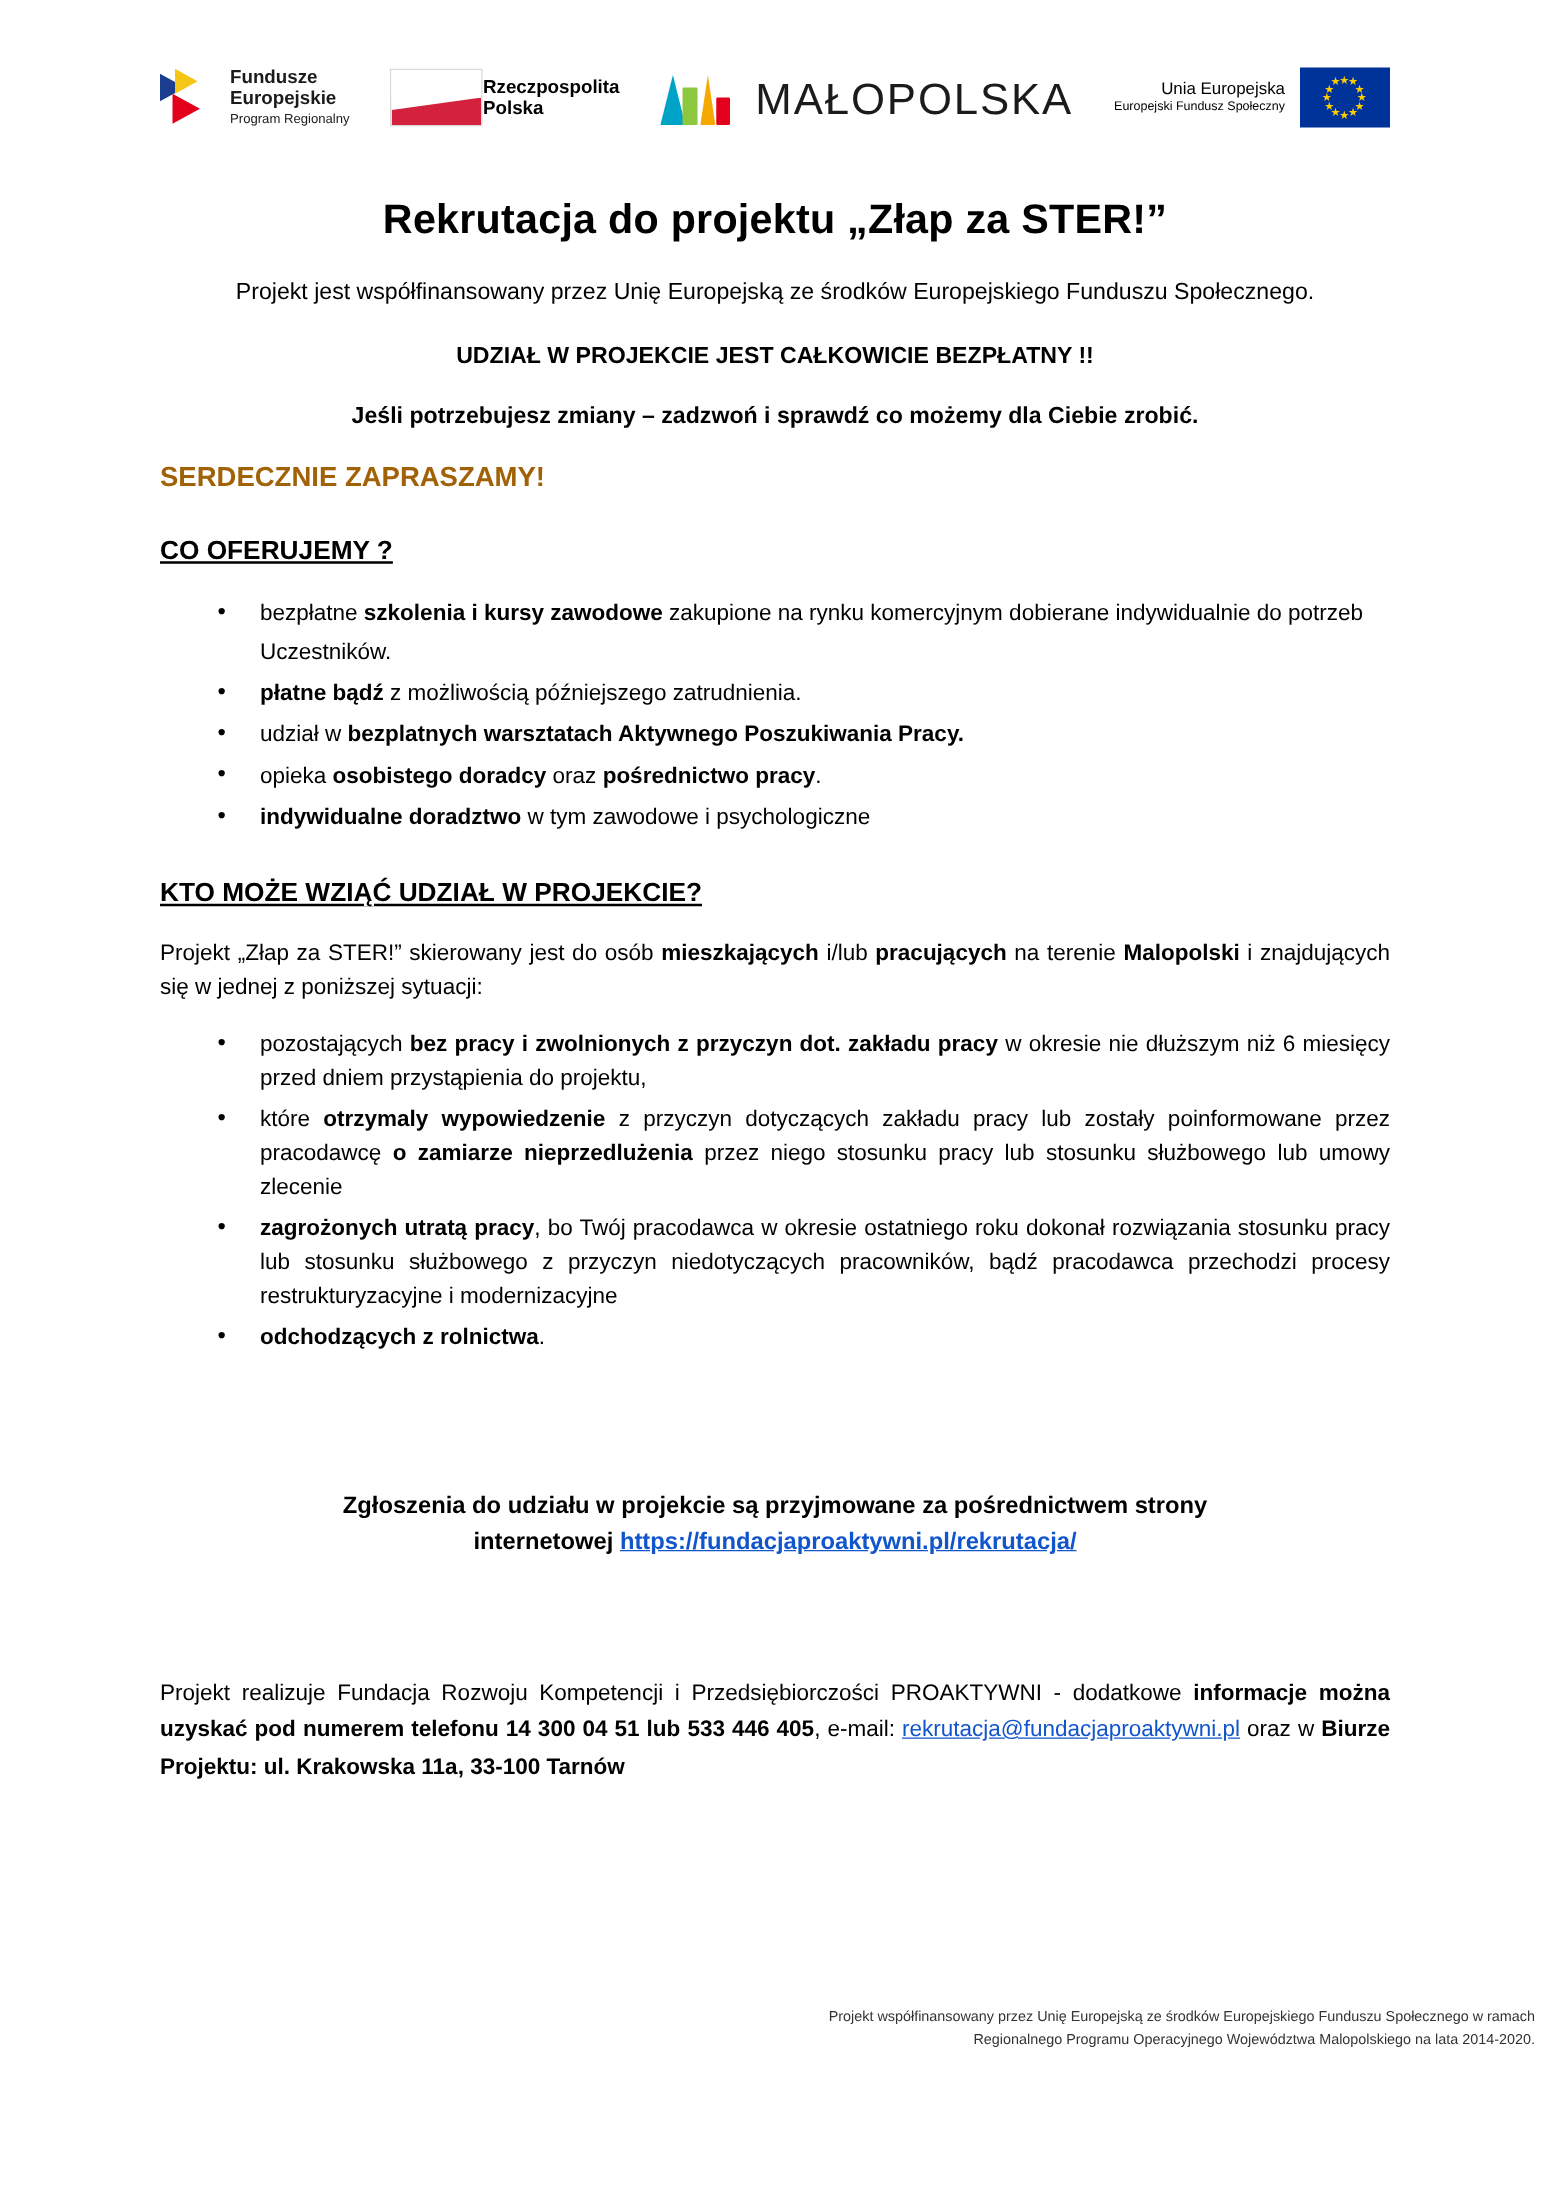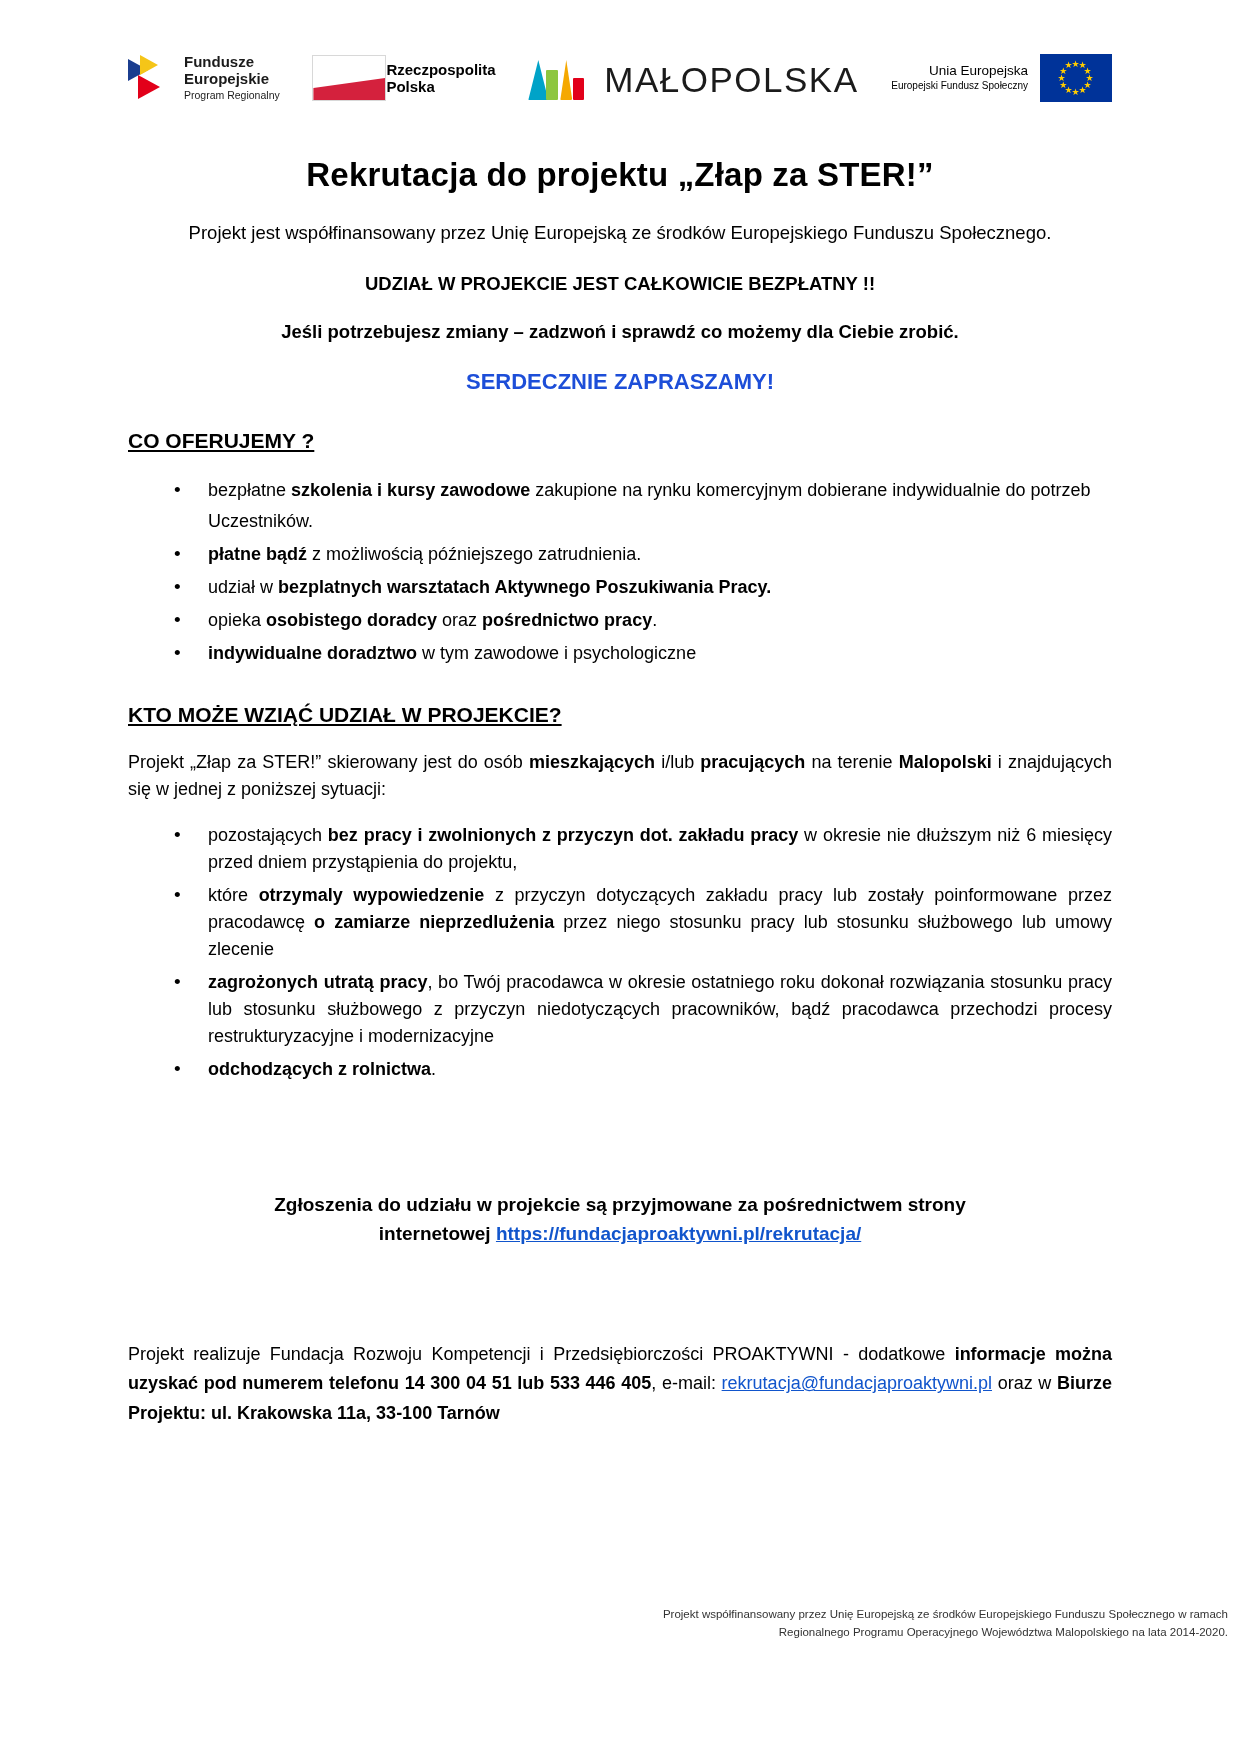--- a/index.html
+++ b/index.html
@@ -135,10 +135,10 @@
     margin: 0 0 26px 0;
   }
   p.red-center {
-    text-align: center;
+    text-align: left;
     font-size: 22px;
     font-weight: bold;
-    color: #1d4ed8;
+    color: #a16207;
     margin: 10px 0 34px 0;
   }
   h2.section {

